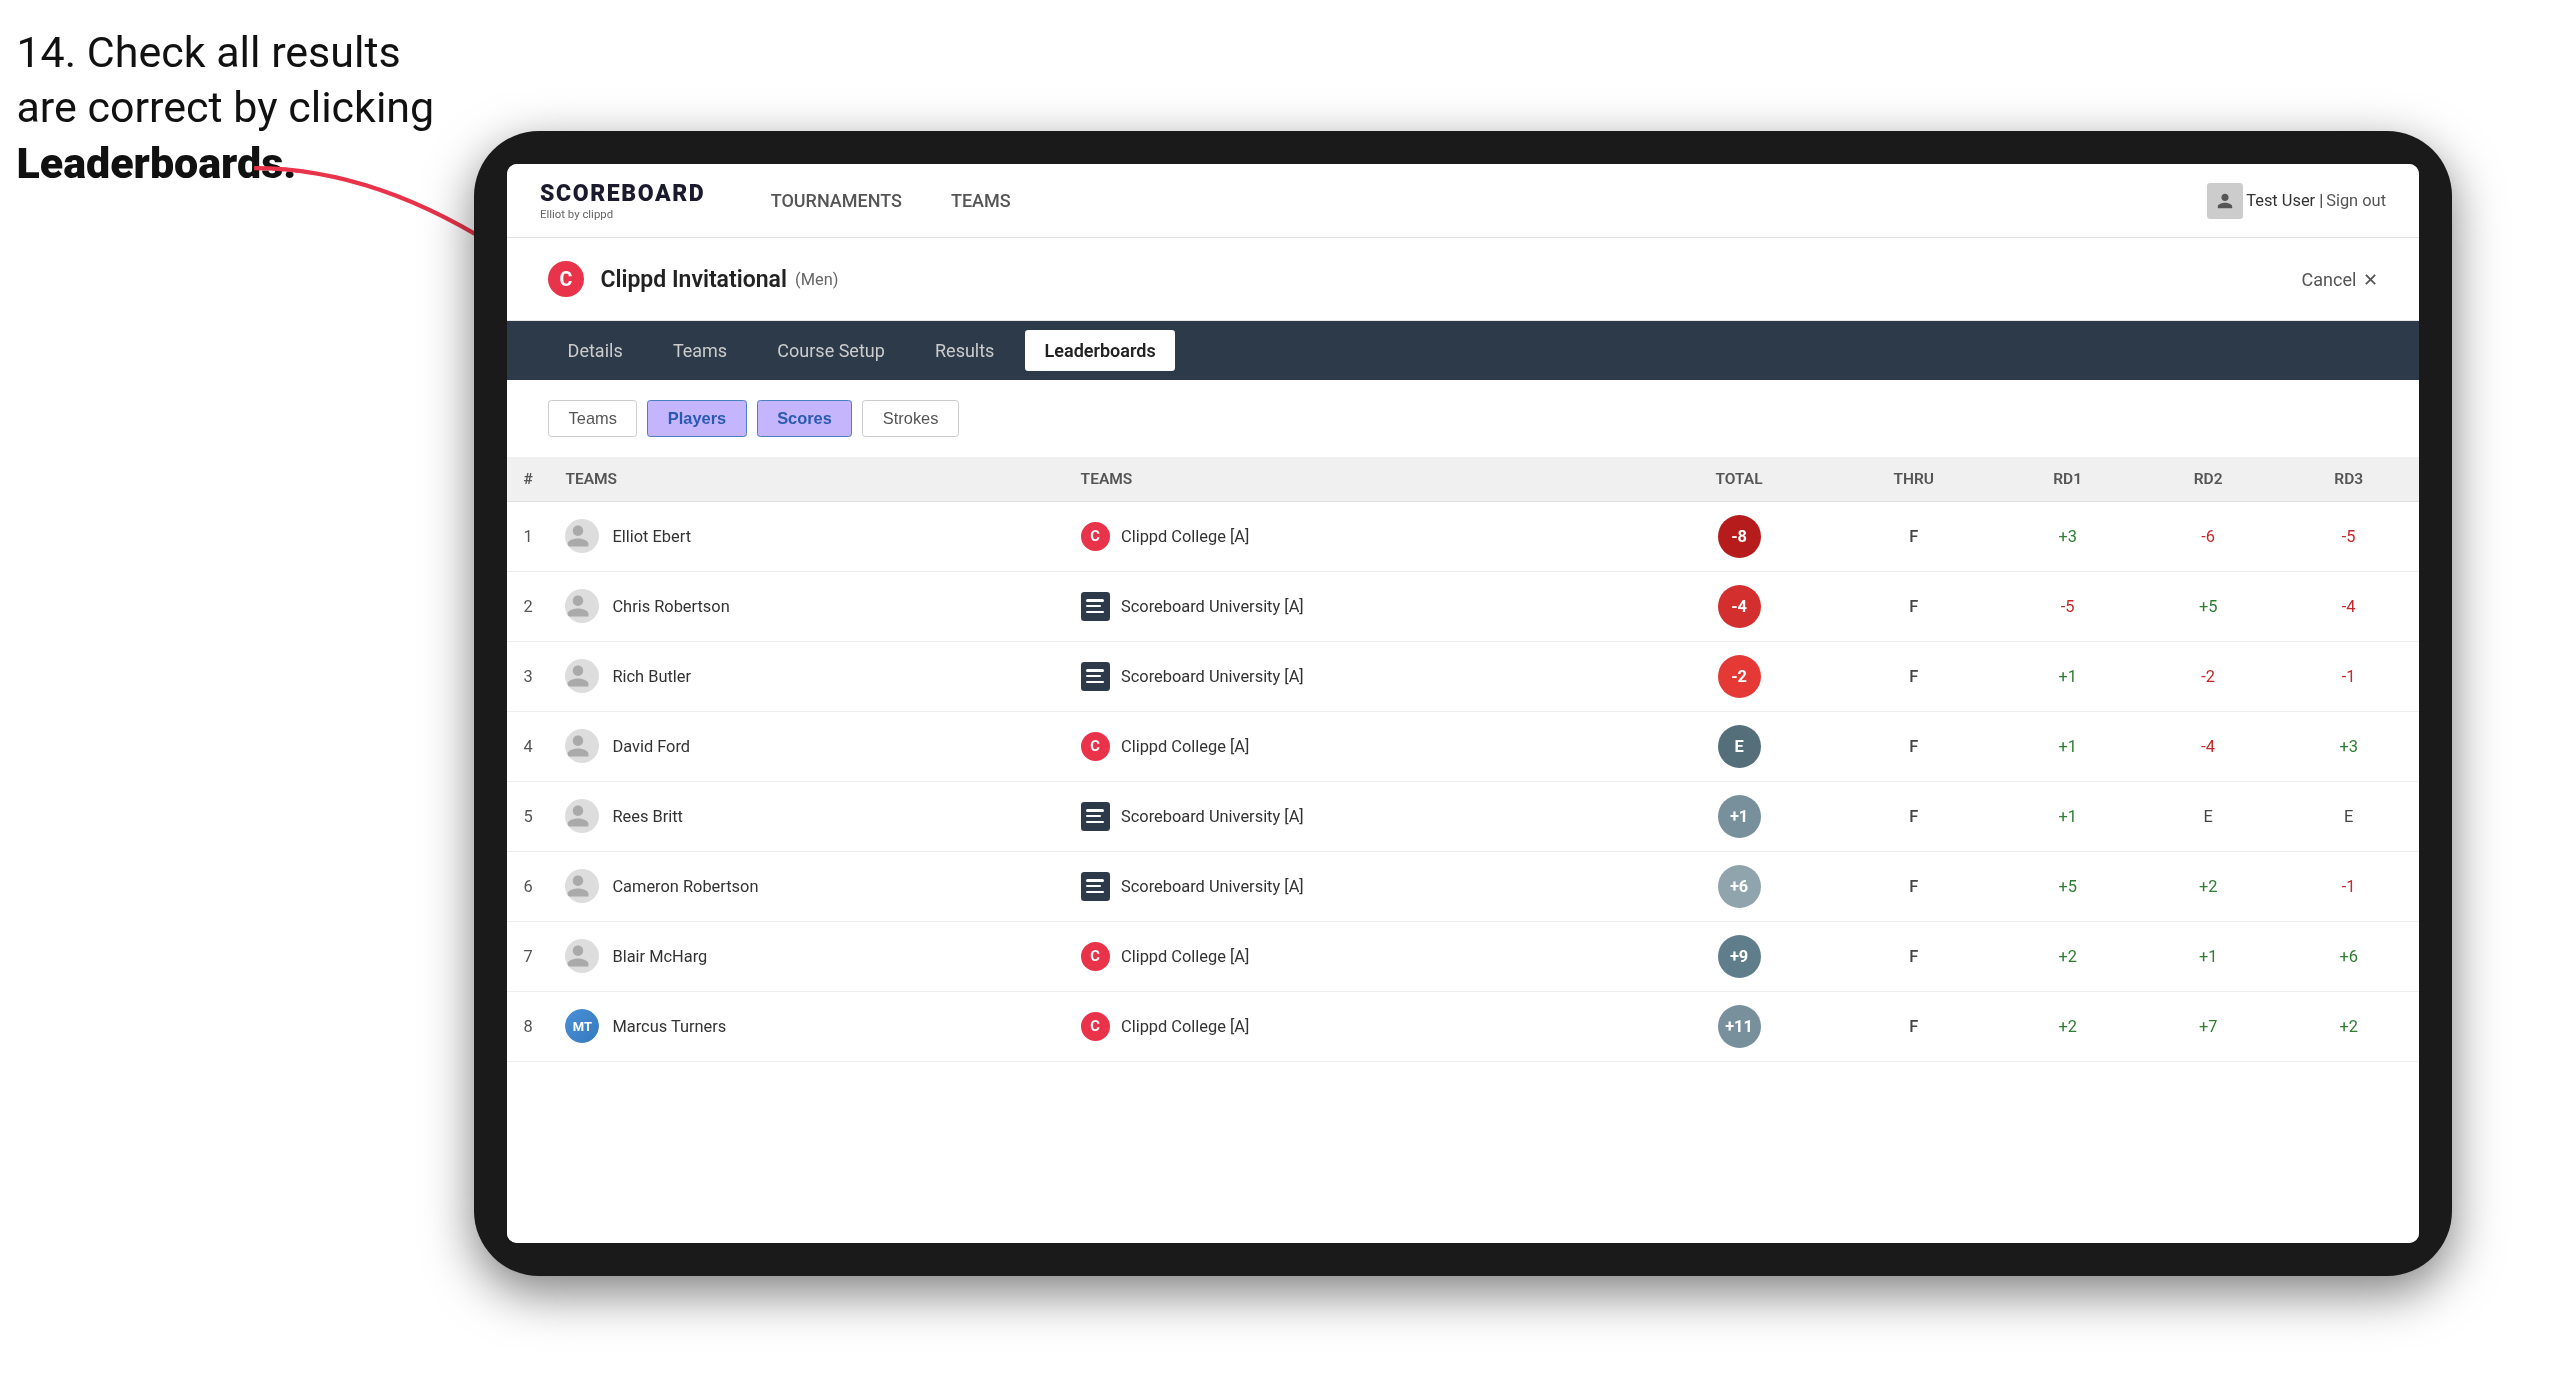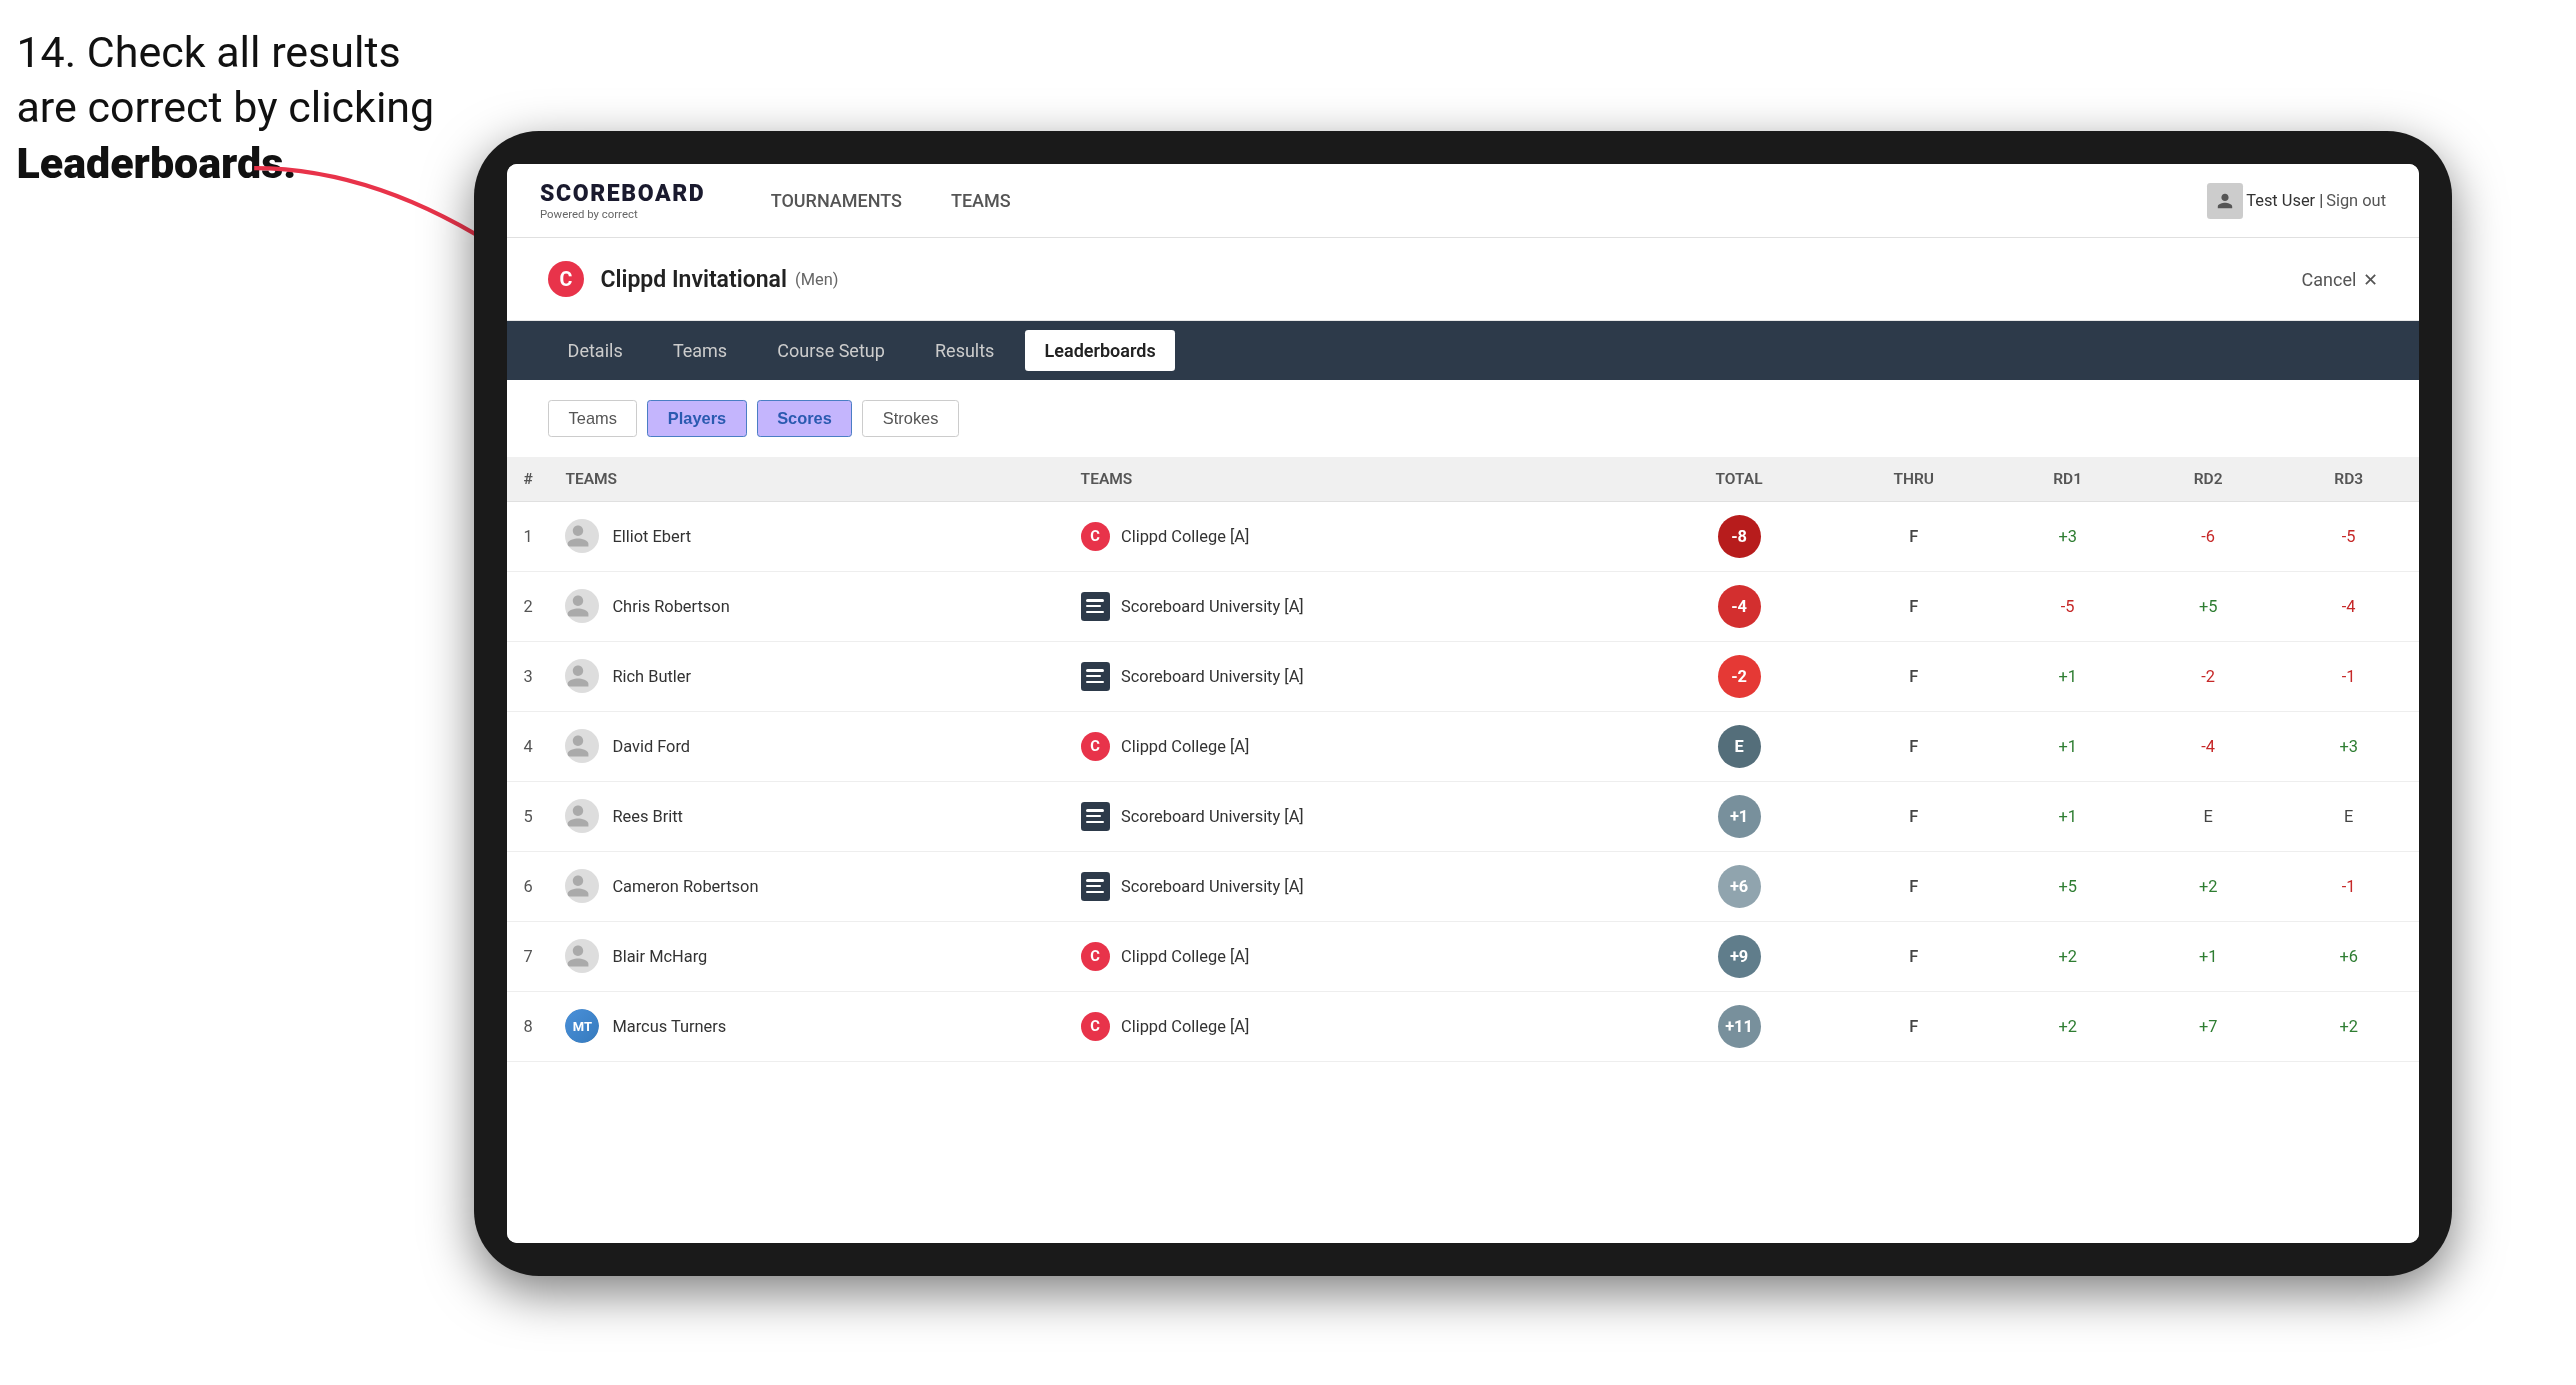--- a/index.html
+++ b/index.html
@@ -365,7 +365,7 @@
     <div class="top-nav">
       <div class="logo-area">
         <span class="logo-text">SCOREBOARD</span>
-        <span class="logo-sub">Powered by correct</span>
+        <span class="logo-sub">Elliot by clippd</span>
       </div>
       <span class="nav-link">TOURNAMENTS</span>
       <span class="nav-link">TEAMS</span>

